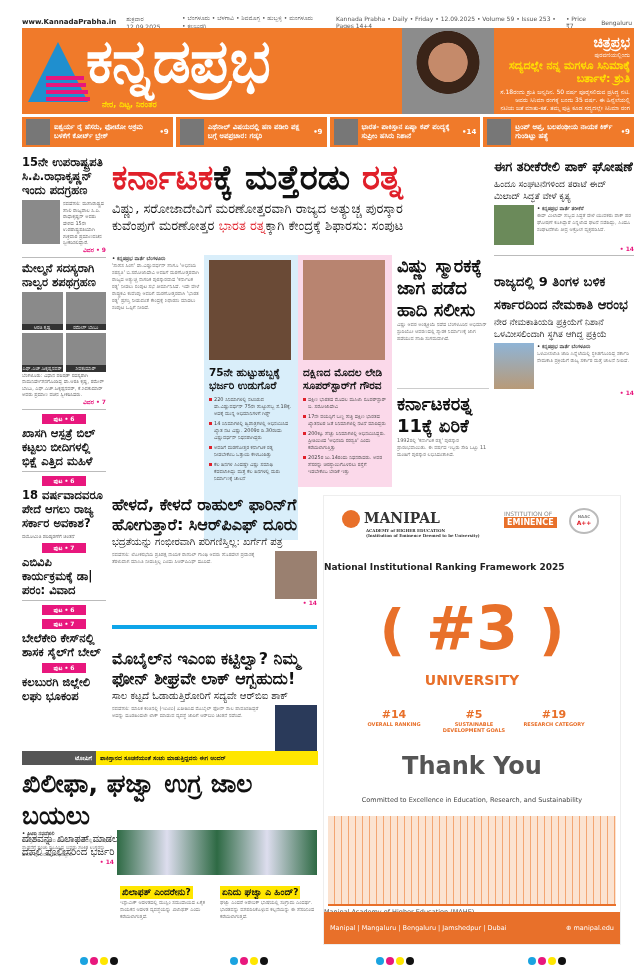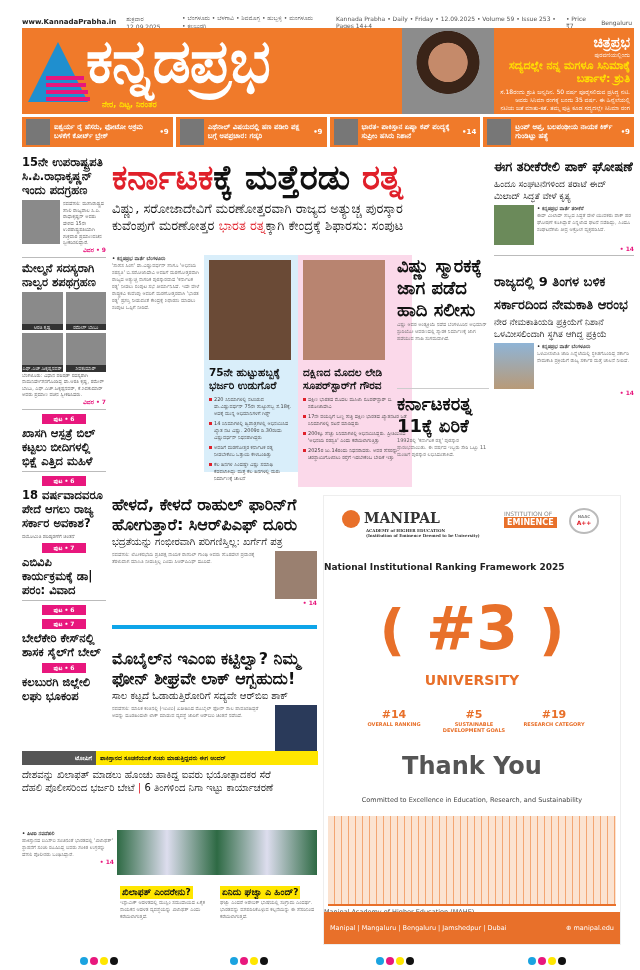--- a/index.html
+++ b/index.html
@@ -35,7 +35,7 @@
   .lead-sub { position: absolute; top: 200px; left: 112px; width: 375px; font-size: 13px; line-height: 17px; font-weight: normal; }
   .lead-sub .red { color: #e0202a; }
   .body-text { font-size: 5px; line-height: 7px; color: #666; }
-  .boxblue { position: absolute; top: 255px; left: 204px; width: 94px; height: 217px; background: #d9eefa; padding: 5px; }
+  .boxblue { position: absolute; top: 255px; left: 204px; width: 94px; height: 285px; background: #d9eefa; padding: 5px; }
   .boxpink { position: absolute; top: 255px; left: 298px; width: 114px; height: 232px; background: #fbd9ea; padding: 5px; }
   .box-photo { width: 82px; height: 100px; background: #6a4a36; }
   .box-h { font-weight: bold; font-size: 10.5px; line-height: 13px; margin: 6px 0 4px; }

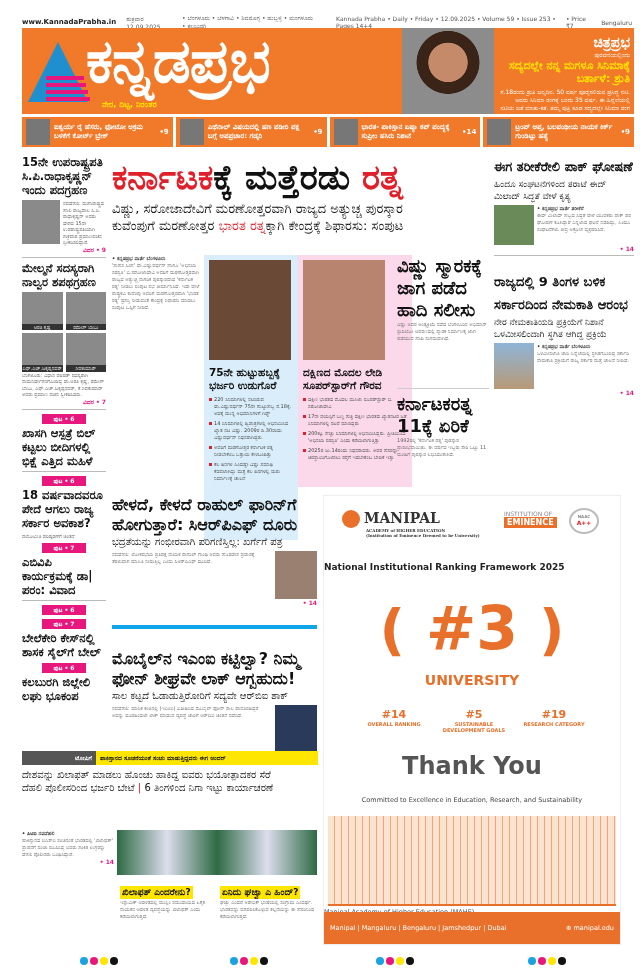--- a/index.html
+++ b/index.html
@@ -36,7 +36,7 @@
   .lead-sub .red { color: #e0202a; }
   .body-text { font-size: 5px; line-height: 7px; color: #666; }
   .boxblue { position: absolute; top: 255px; left: 204px; width: 94px; height: 285px; background: #d9eefa; padding: 5px; }
-  .boxpink { position: absolute; top: 255px; left: 298px; width: 114px; height: 232px; background: #fbd9ea; padding: 5px; }
+  .boxpink { position: absolute; top: 255px; left: 298px; width: 94px; height: 232px; background: #fbd9ea; padding: 5px; }
   .box-photo { width: 82px; height: 100px; background: #6a4a36; }
   .box-h { font-weight: bold; font-size: 10.5px; line-height: 13px; margin: 6px 0 4px; }
   .bullet { font-size: 5px; line-height: 7px; color: #444; margin-bottom: 3px; padding-left: 5px; position: relative; }

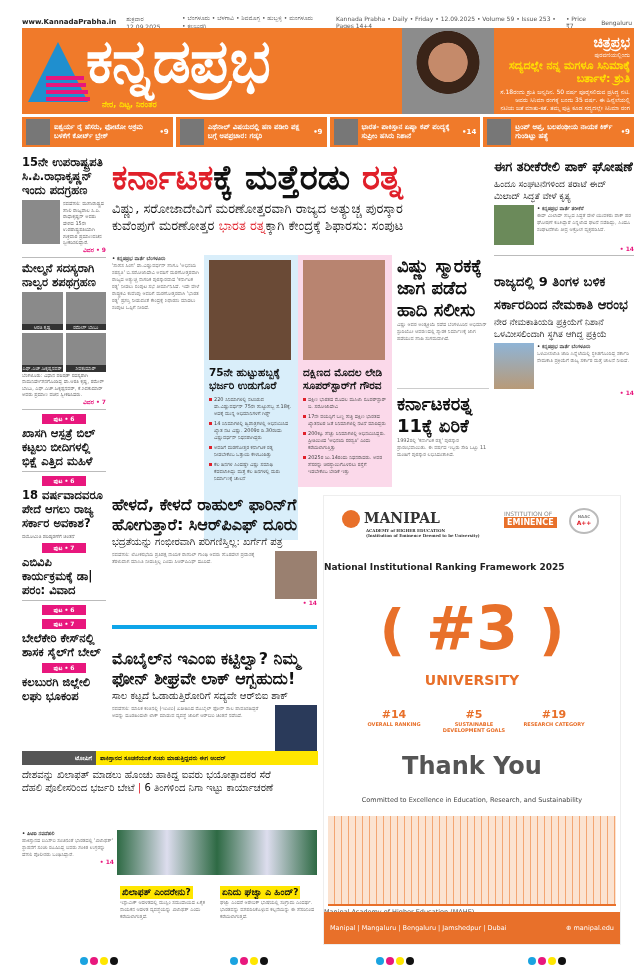--- a/index.html
+++ b/index.html
@@ -286,6 +286,7 @@
 </div>
 
 <div class="caliph">
+  <h1>ಖಿಲೀಫಾ, ಘಜ್ವಾ ಉಗ್ರ ಜಾಲ ಬಯಲು</h1>
   <h4>ದೇಶವನ್ನು ಖಿಲಾಫತ್ ಮಾಡಲು ಹೊಂಚು ಹಾಕಿದ್ದ ಐವರು ಭಯೋತ್ಪಾದಕರ ಸೆರೆ</h4>
   <h4><span>ದೆಹಲಿ ಪೊಲೀಸರಿಂದ ಭರ್ಜರಿ ಬೇಟೆ </span><span class="red">|</span><span> 6 ತಿಂಗಳಿಂದ ನಿಗಾ ಇಟ್ಟು ಕಾರ್ಯಾಚರಣೆ</span></h4>
 </div>

